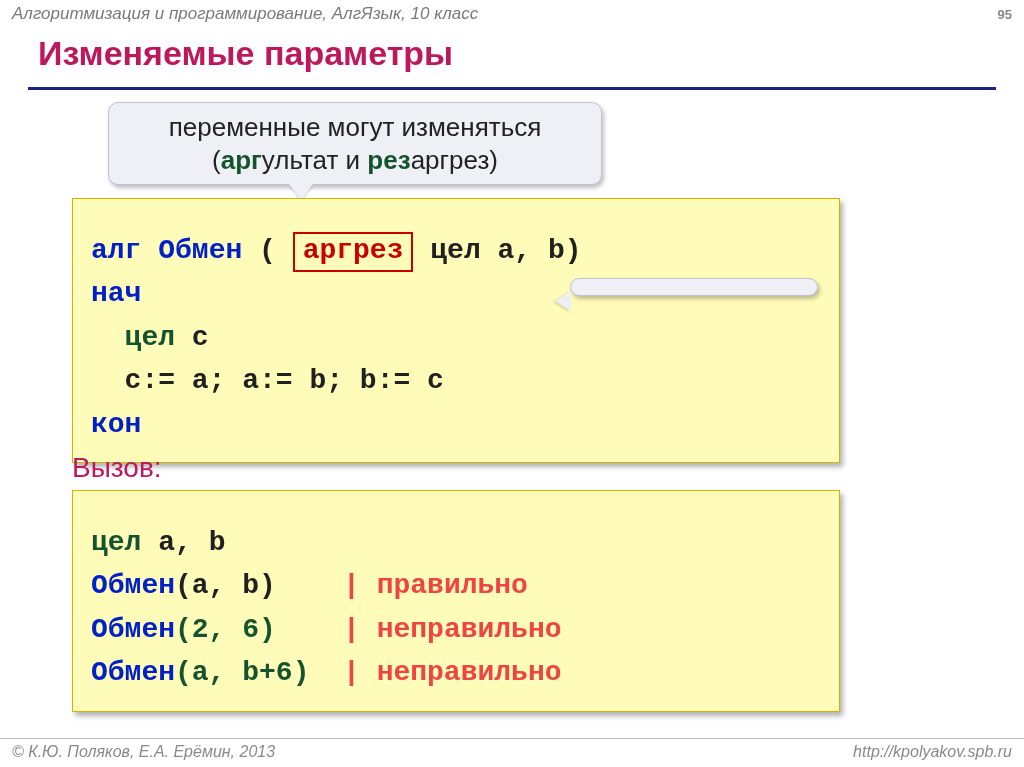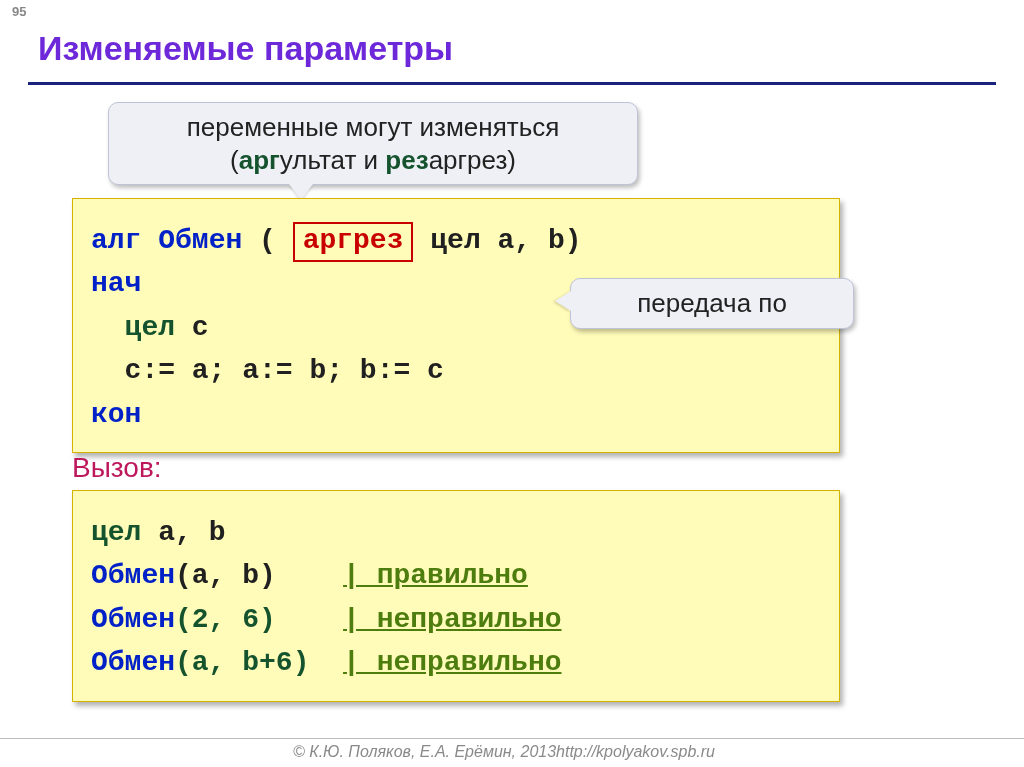--- a/index.html
+++ b/index.html
@@ -119,6 +119,7 @@
 <body>
 
 <div class="header">
+  <span>Алгоритмизация и программирование, АлгЯзык, 10 класс</span>
   <span class="page-num">95</span>
 </div>
 

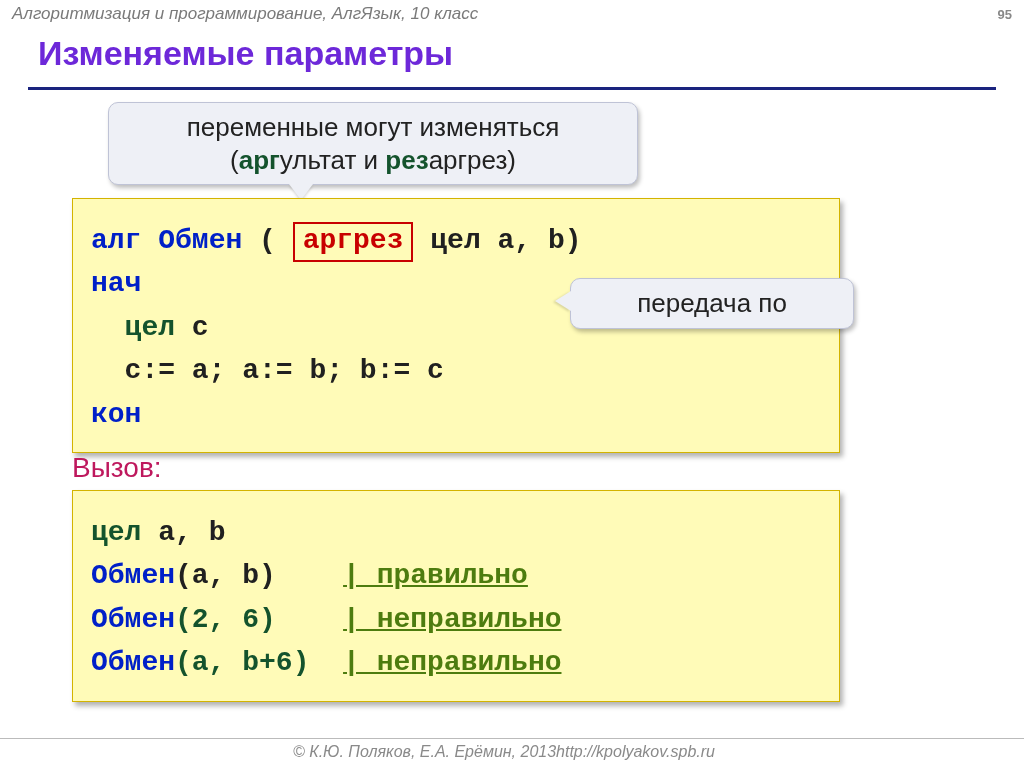--- a/index.html
+++ b/index.html
@@ -36,7 +36,7 @@
     margin: 8px 30px 14px 38px;
     font-weight: bold;
     font-size: 34px;
-    color: #6d28d9;
+    color: #be185d;
   }
   .callout {
     position: absolute;

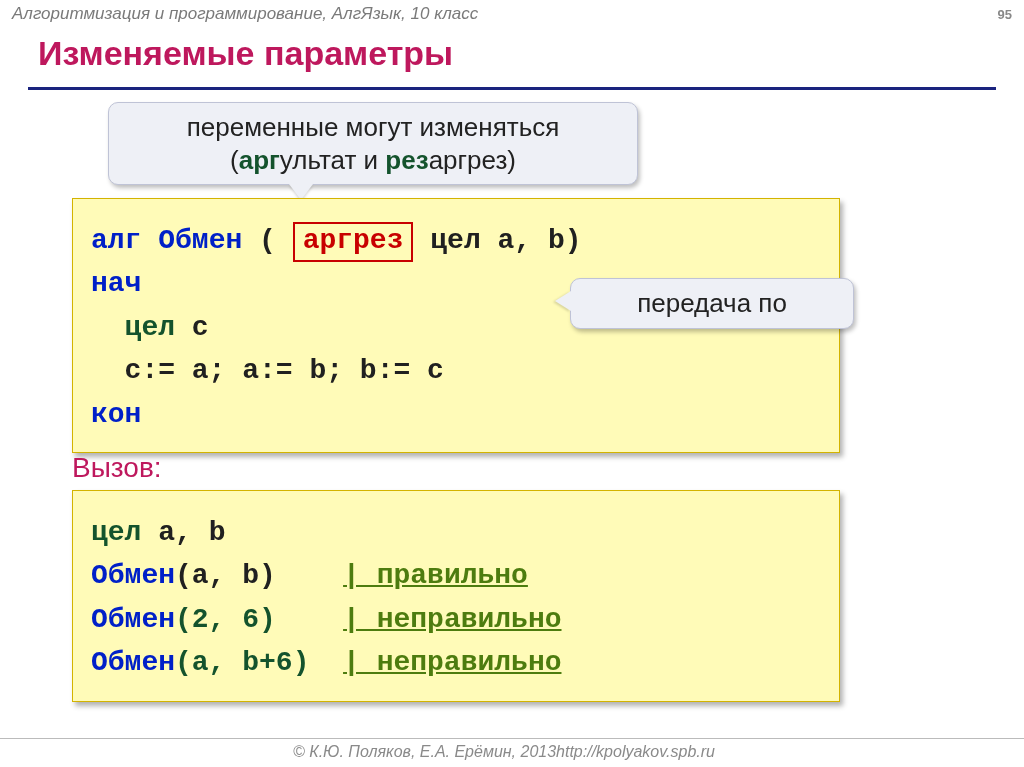--- a/index.html
+++ b/index.html
@@ -43,7 +43,7 @@
     background: #eef0f6;
     border: 1px solid #bfc3d6;
     border-radius: 10px;
-    padding: 8px 26px;
+    padding: 8px 8px;
     font-size: 26px;
     color: #222;
     text-align: center;

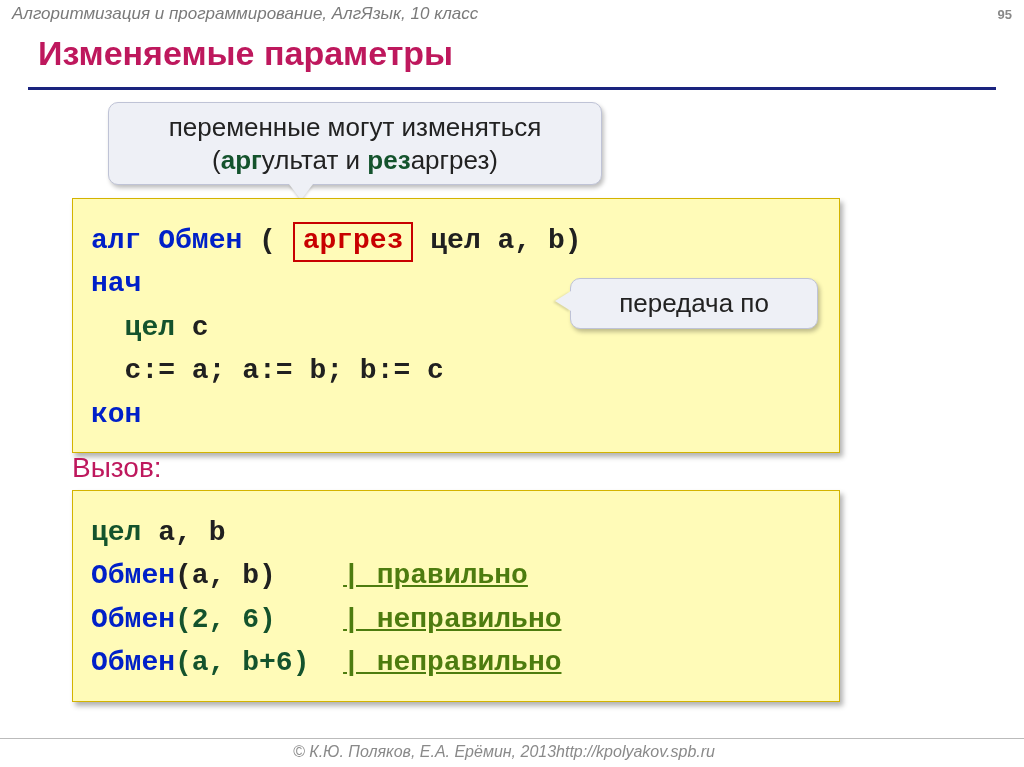--- a/index.html
+++ b/index.html
@@ -78,7 +78,7 @@
     font-size: 28px;
     font-weight: bold;
     color: #222;
-    padding: 20px 18px 16px 18px;
+    padding: 30px 18px 16px 18px;
     line-height: 1.55;
     white-space: pre;
   }

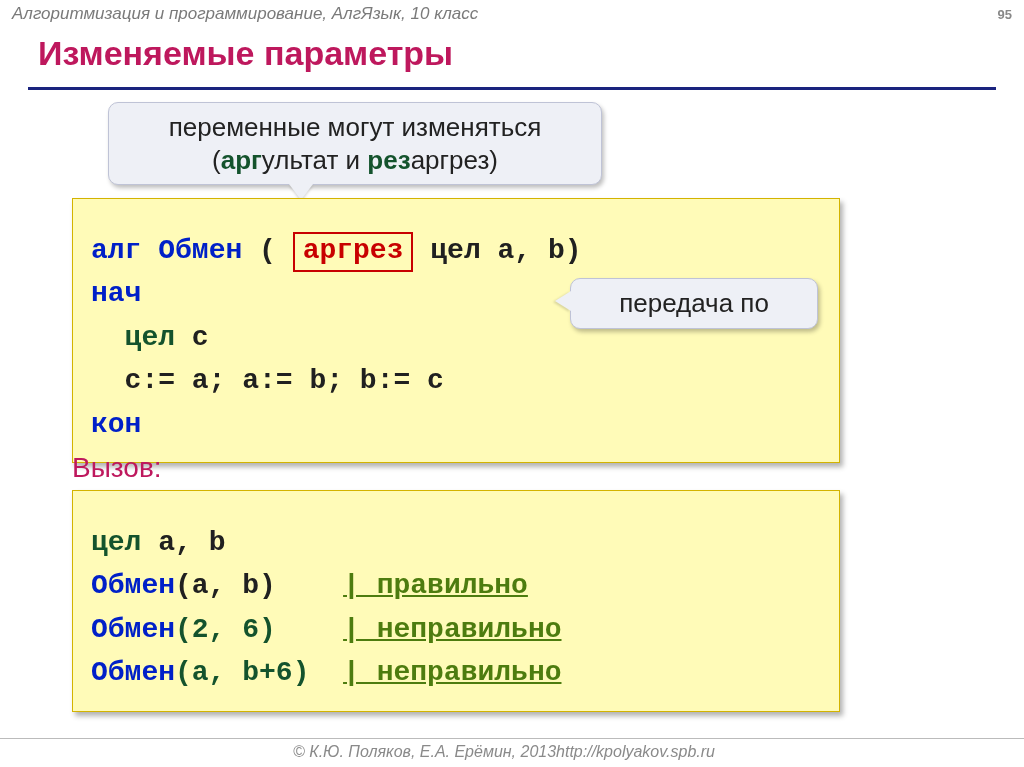--- a/index.html
+++ b/index.html
@@ -141,7 +141,6 @@
 <span class="k-blue">кон</span></div>
 
 <div class="callout callout-right">
-  <div>передача по</div>
   <div class="tail"></div>
 </div>
 

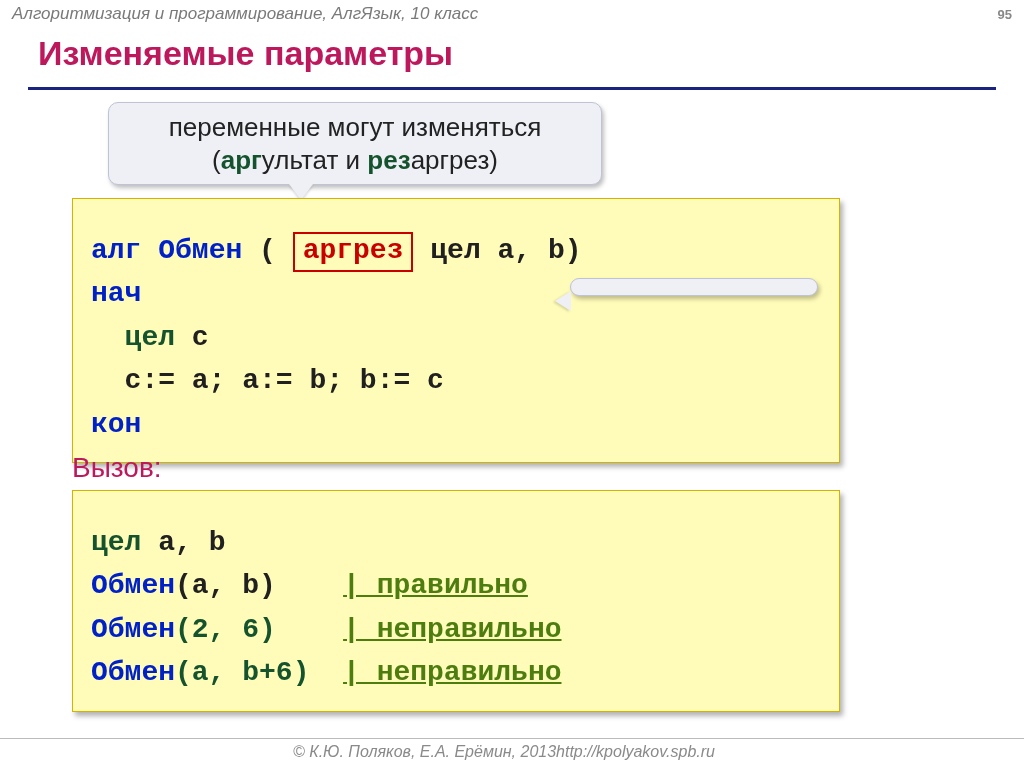--- a/index.html
+++ b/index.html
@@ -86,7 +86,7 @@
   .codebox2 { position:absolute; left: 72px; top: 490px; width: 730px; }
   .k-blue { color: #0020c8; }
   .k-red  { color: #14532d; }
-  .k-green{ color: #4d7c0f; text-decoration: underline; }
+  .k-green{ color: #ef4444; }
   .k-black{ color: #202020; }
   .framed {
     display: inline-block;

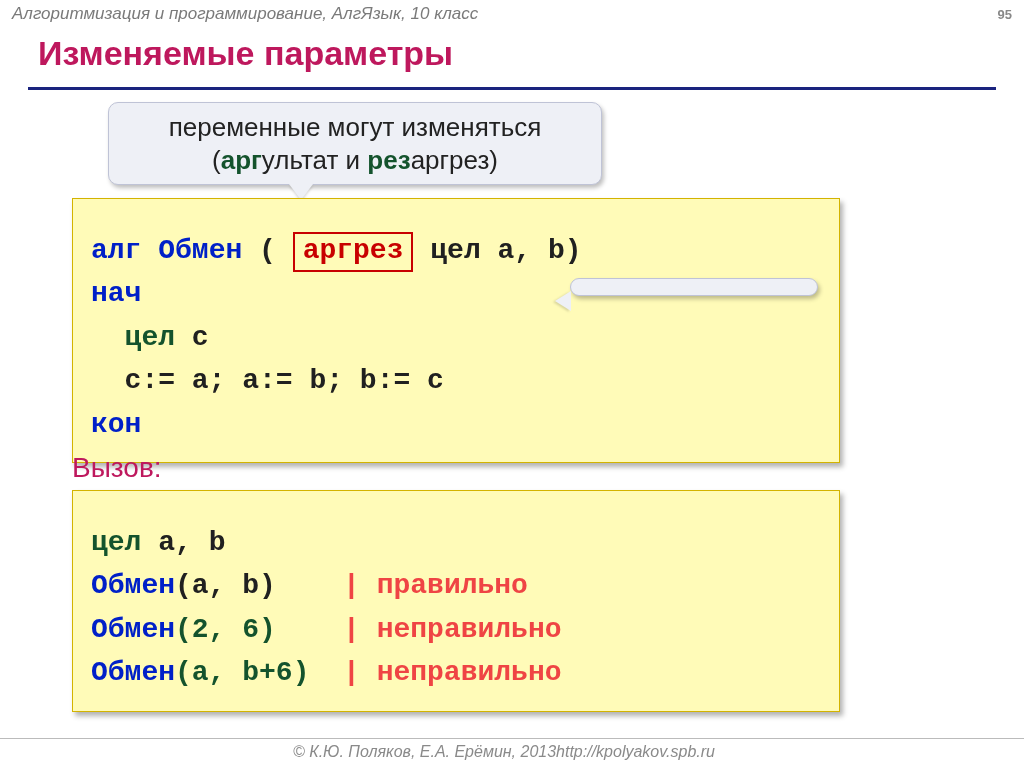--- a/index.html
+++ b/index.html
@@ -105,9 +105,9 @@
   .footer {
     position: absolute;
     bottom: 6px; left: 0; right: 0;
-    padding: 4px 28px 0 12px;
+    padding: 4px 12px 0 12px;
     display: flex;
-    justify-content: center;
+    justify-content: space-between;
     color: #8a8a8a;
     font-style: italic;
     font-size: 16px;

